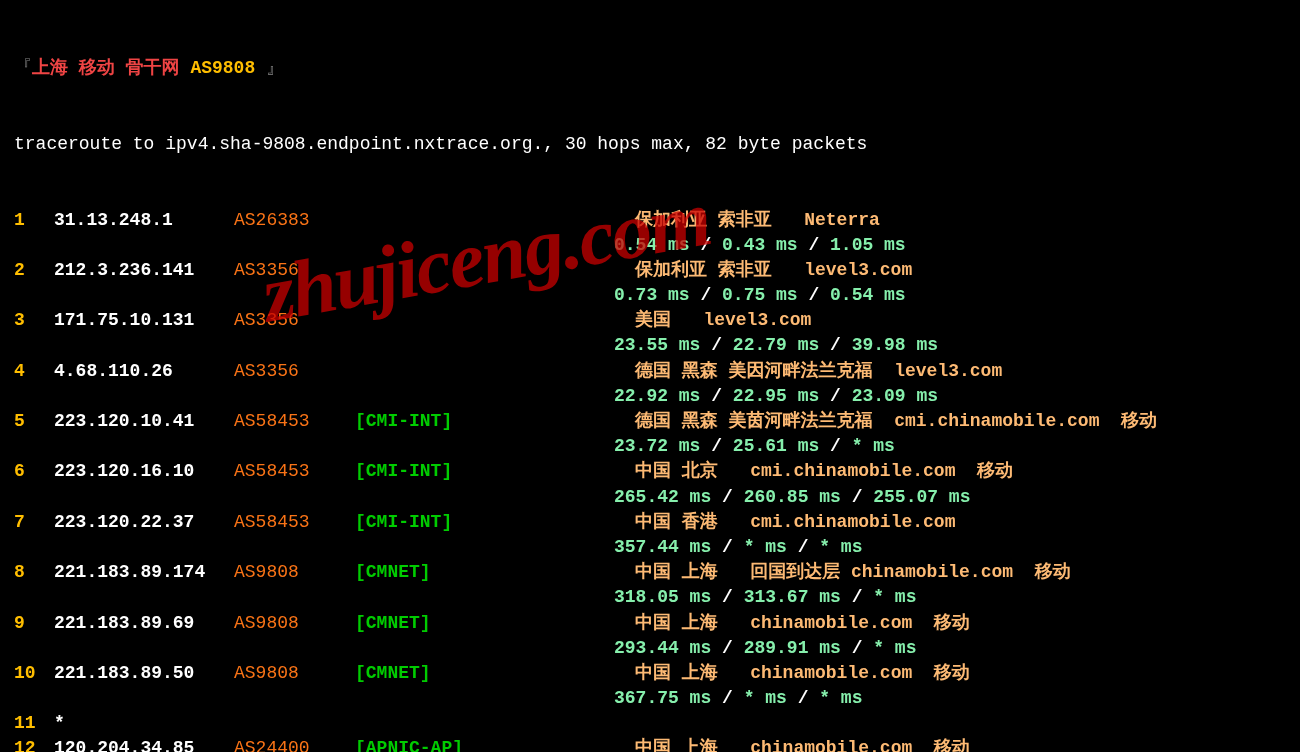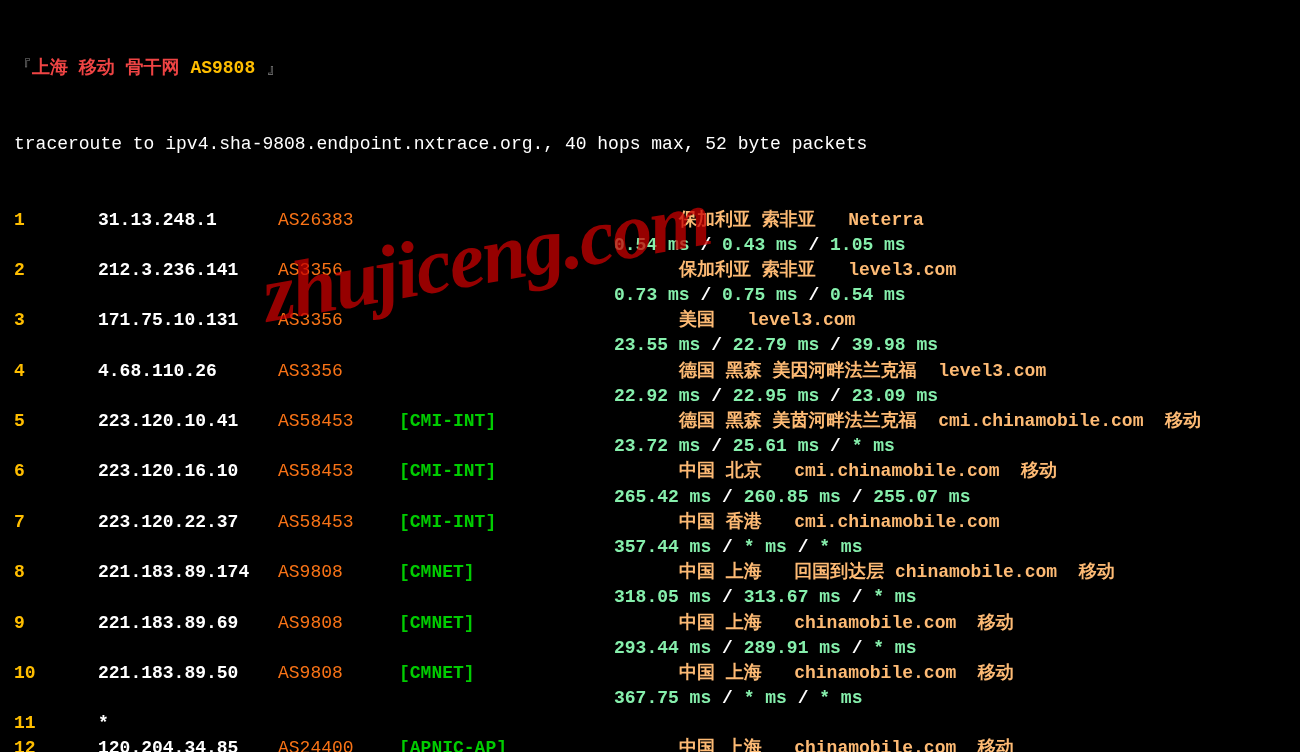--- a/index.html
+++ b/index.html
@@ -55,7 +55,7 @@
   <div class="line">
     <span class="header-bracket">『</span><span class="header-white">上海 移动 骨干网 </span><span class="header-gold">AS9808 </span><span class="header-bracket">』</span>
   </div>
-  <div class="line cmdline">traceroute to ipv4.sha-9808.endpoint.nxtrace.org., 40 hops max, 52 byte packets</div>
+  <div class="line cmdline">traceroute to ipv4.sha-9808.endpoint.nxtrace.org., 30 hops max, 82 byte packets</div>
   <div id="hops"><div class="line"><span class="hopnum">1</span><span class="ip">31.13.248.1</span><span class="asn">AS26383</span><span class="tag"></span><span style="width: 140px; flex: 0 0 auto;"></span><span class="loc">保加利亚 索非亚   Neterra</span></div><div class="line"><span class="indent-left"></span><span class="timings"><span class="lat">0.54 ms</span><span class="slash"> / </span><span class="lat">0.43 ms</span><span class="slash"> / </span><span class="lat">1.05 ms</span></span></div><div class="line"><span class="hopnum">2</span><span class="ip">212.3.236.141</span><span class="asn">AS3356</span><span class="tag"></span><span style="width: 140px; flex: 0 0 auto;"></span><span class="loc">保加利亚 索非亚   level3.com</span></div><div class="line"><span class="indent-left"></span><span class="timings"><span class="lat">0.73 ms</span><span class="slash"> / </span><span class="lat">0.75 ms</span><span class="slash"> / </span><span class="lat">0.54 ms</span></span></div><div class="line"><span class="hopnum">3</span><span class="ip">171.75.10.131</span><span class="asn">AS3356</span><span class="tag"></span><span style="width: 140px; flex: 0 0 auto;"></span><span class="loc">美国   level3.com</span></div><div class="line"><span class="indent-left"></span><span class="timings"><span class="lat">23.55 ms</span><span class="slash"> / </span><span class="lat">22.79 ms</span><span class="slash"> / </span><span class="lat">39.98 ms</span></span></div><div class="line"><span class="hopnum">4</span><span class="ip">4.68.110.26</span><span class="asn">AS3356</span><span class="tag"></span><span style="width: 140px; flex: 0 0 auto;"></span><span class="loc">德国 黑森 美因河畔法兰克福  level3.com</span></div><div class="line"><span class="indent-left"></span><span class="timings"><span class="lat">22.92 ms</span><span class="slash"> / </span><span class="lat">22.95 ms</span><span class="slash"> / </span><span class="lat">23.09 ms</span></span></div><div class="line"><span class="hopnum">5</span><span class="ip">223.120.10.41</span><span class="asn">AS58453</span><span class="tag">[CMI-INT]</span><span style="width: 140px; flex: 0 0 auto;"></span><span class="loc">德国 黑森 美茵河畔法兰克福  cmi.chinamobile.com  移动</span></div><div class="line"><span class="indent-left"></span><span class="timings"><span class="lat">23.72 ms</span><span class="slash"> / </span><span class="lat">25.61 ms</span><span class="slash"> / </span><span class="lat">* ms</span></span></div><div class="line"><span class="hopnum">6</span><span class="ip">223.120.16.10</span><span class="asn">AS58453</span><span class="tag">[CMI-INT]</span><span style="width: 140px; flex: 0 0 auto;"></span><span class="loc">中国 北京   cmi.chinamobile.com  移动</span></div><div class="line"><span class="indent-left"></span><span class="timings"><span class="lat">265.42 ms</span><span class="slash"> / </span><span class="lat">260.85 ms</span><span class="slash"> / </span><span class="lat">255.07 ms</span></span></div><div class="line"><span class="hopnum">7</span><span class="ip">223.120.22.37</span><span class="asn">AS58453</span><span class="tag">[CMI-INT]</span><span style="width: 140px; flex: 0 0 auto;"></span><span class="loc">中国 香港   cmi.chinamobile.com</span></div><div class="line"><span class="indent-left"></span><span class="timings"><span class="lat">357.44 ms</span><span class="slash"> / </span><span class="lat">* ms</span><span class="slash"> / </span><span class="lat">* ms</span></span></div><div class="line"><span class="hopnum">8</span><span class="ip">221.183.89.174</span><span class="asn">AS9808</span><span class="tag">[CMNET]</span><span style="width: 140px; flex: 0 0 auto;"></span><span class="loc">中国 上海   回国到达层 chinamobile.com  移动</span></div><div class="line"><span class="indent-left"></span><span class="timings"><span class="lat">318.05 ms</span><span class="slash"> / </span><span class="lat">313.67 ms</span><span class="slash"> / </span><span class="lat">* ms</span></span></div><div class="line"><span class="hopnum">9</span><span class="ip">221.183.89.69</span><span class="asn">AS9808</span><span class="tag">[CMNET]</span><span style="width: 140px; flex: 0 0 auto;"></span><span class="loc">中国 上海   chinamobile.com  移动</span></div><div class="line"><span class="indent-left"></span><span class="timings"><span class="lat">293.44 ms</span><span class="slash"> / </span><span class="lat">289.91 ms</span><span class="slash"> / </span><span class="lat">* ms</span></span></div><div class="line"><span class="hopnum">10</span><span class="ip">221.183.89.50</span><span class="asn">AS9808</span><span class="tag">[CMNET]</span><span style="width: 140px; flex: 0 0 auto;"></span><span class="loc">中国 上海   chinamobile.com  移动</span></div><div class="line"><span class="indent-left"></span><span class="timings"><span class="lat">367.75 ms</span><span class="slash"> / </span><span class="lat">* ms</span><span class="slash"> / </span><span class="lat">* ms</span></span></div><div class="line"><span class="hopnum">11</span><span class="ip">*</span><span class="asn"></span><span class="tag"></span><span style="width: 140px; flex: 0 0 auto;"></span><span class="loc"></span></div><div class="line"><span class="hopnum">12</span><span class="ip">120.204.34.85</span><span class="asn">AS24400</span><span class="tag">[APNIC-AP]</span><span style="width: 140px; flex: 0 0 auto;"></span><span class="loc">中国 上海   chinamobile.com  移动</span></div></div>
 </div>
 

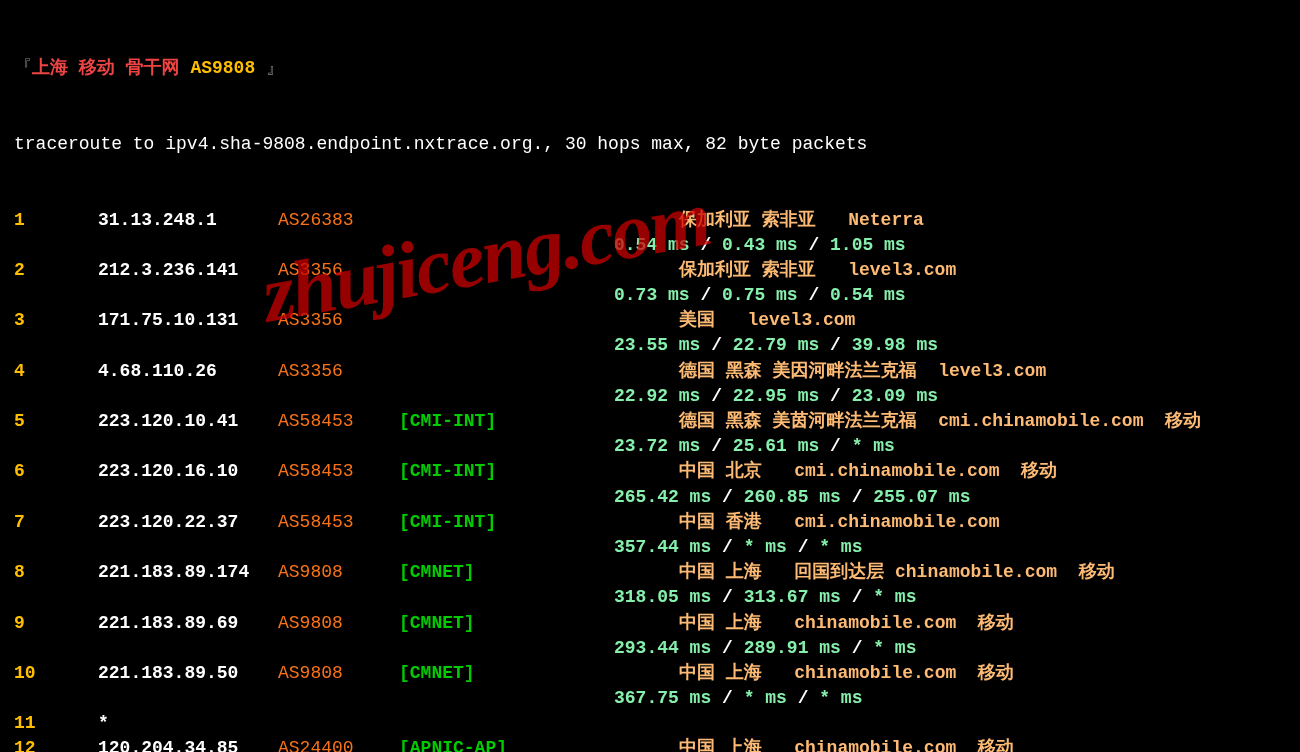--- a/index.html
+++ b/index.html
@@ -21,7 +21,7 @@
   }
   .line { display:flex; flex-wrap: nowrap; }
   .hopnum  { color: #ffbe00; font-weight: bold; width: 40px; flex:0 0 auto; }
-  .ip      { color: #ffffff; font-weight: bold; width: 180px; flex:0 0 auto;margin-left:44px; }
+  .ip      { color: #ffffff; font-weight: bold; width: 180px; flex:0 0 auto; }
   .asn     { color: #f97316; font-weight: normal; width: 100px; flex:0 0 auto; }
   .tag     { color: #00cc00; font-weight: bold; width: 140px; flex:0 0 auto;margin-left:21px; }
   .loc     { color: #fdba74; flex:0 0 auto;font-weight:bold; }

